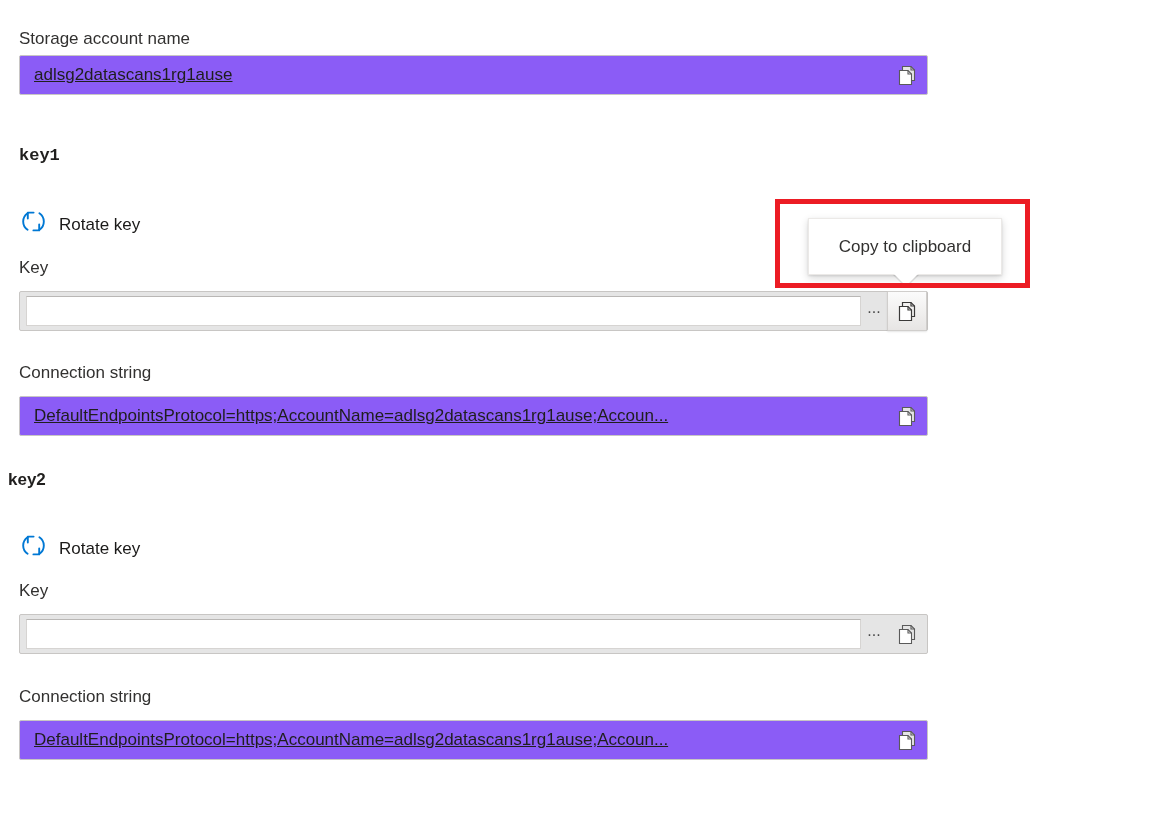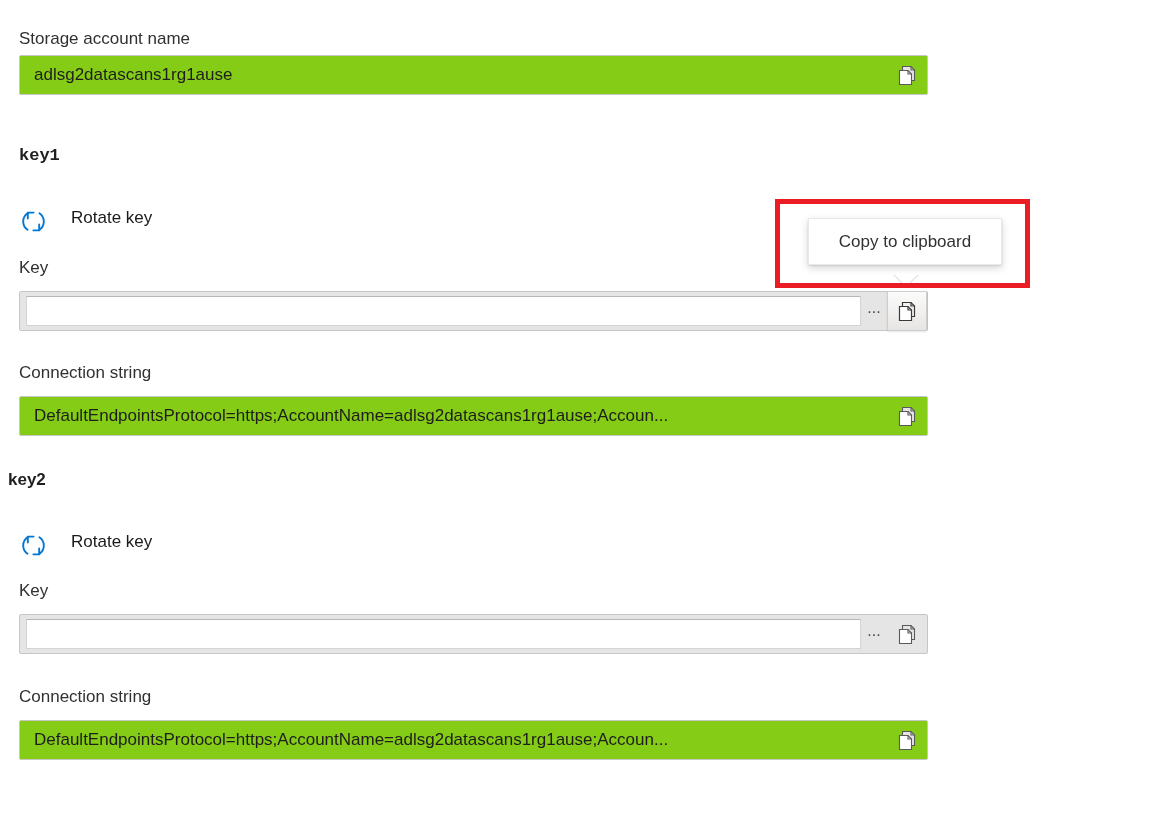--- a/index.html
+++ b/index.html
@@ -37,11 +37,12 @@
   .ro-field {
     position: absolute;
     box-sizing: border-box;
-    background: #84cc16;
+    background: #8b5cf6;
     border: 1px solid #c8c6c4;
     border-radius: 2px;
     display: flex;
     align-items: center;
+    text-decoration: underline;
   }
   .ro-field .ro-text {
     flex: 1 1 auto;

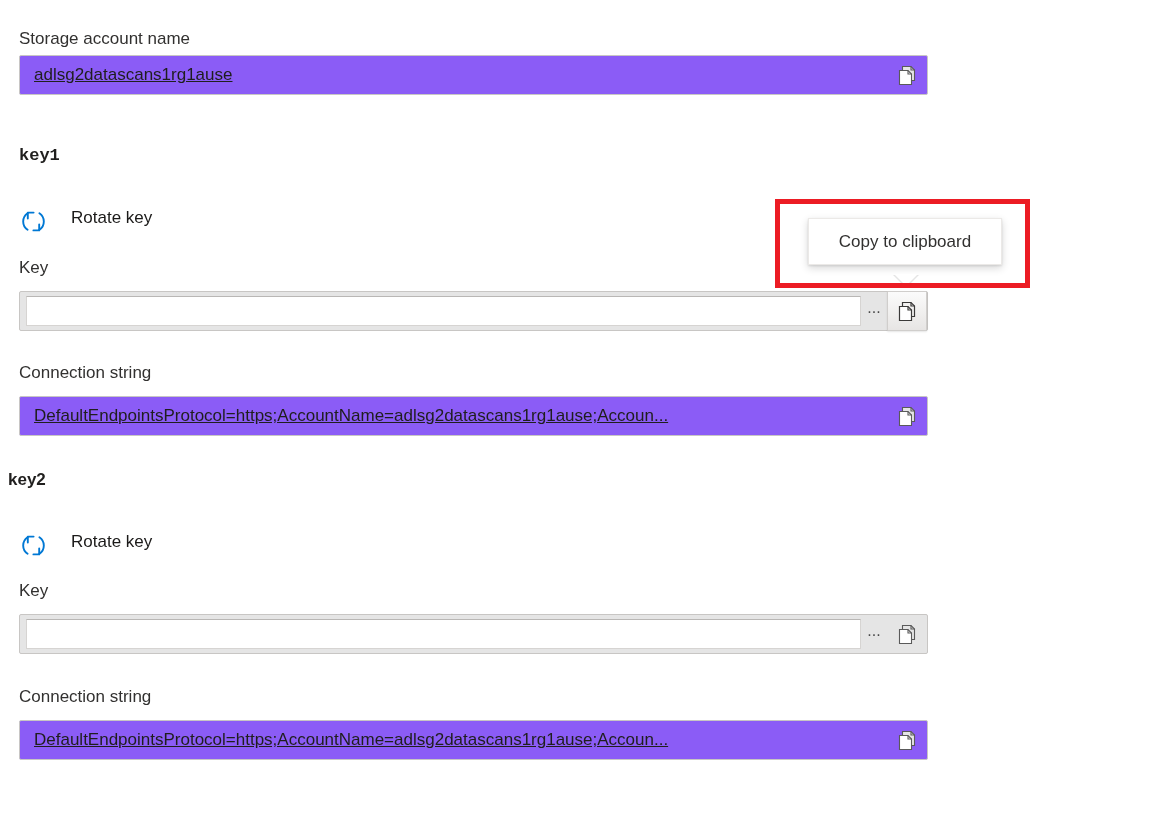--- a/index.html
+++ b/index.html
@@ -111,8 +111,8 @@
   .rotate-link {
     position: absolute;
     display: flex;
-    align-items: flex-start;
-    gap: 23px;
+    align-items: flex-end;
+    gap: 11px;
     cursor: pointer;
     text-decoration: none;
   }

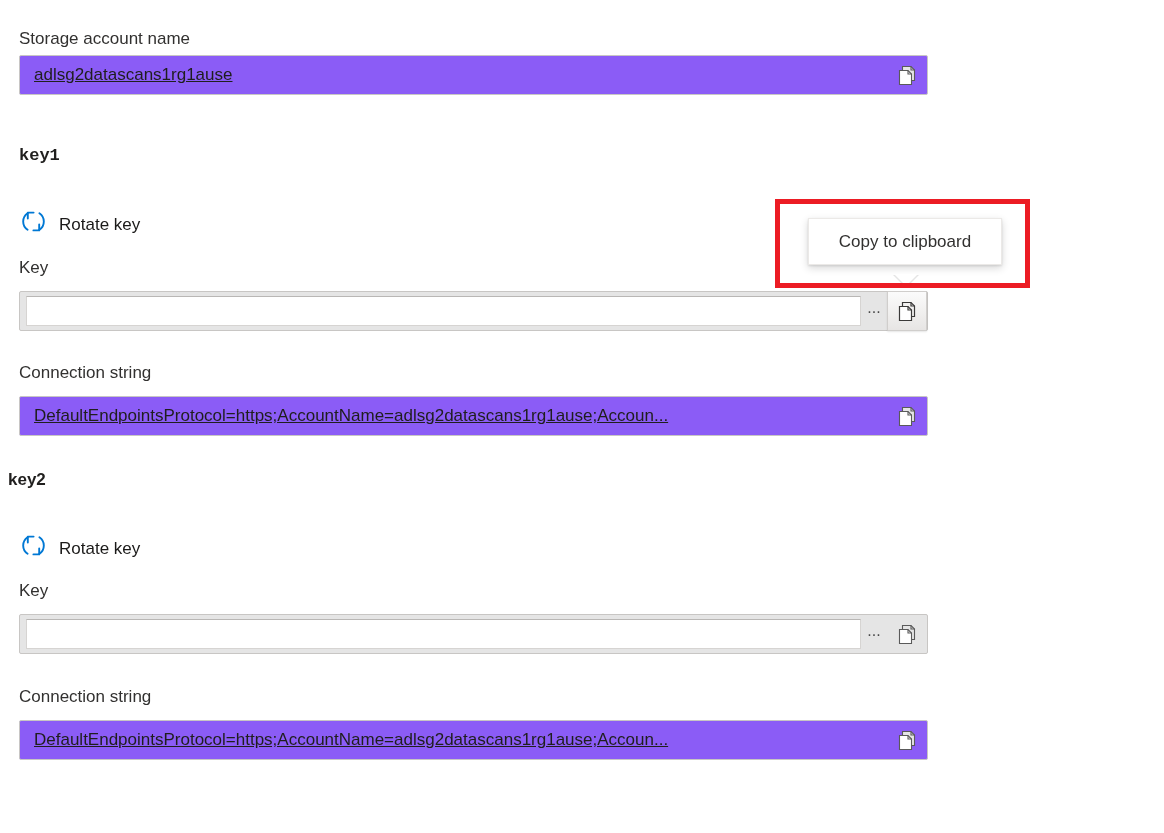--- a/index.html
+++ b/index.html
@@ -271,7 +271,7 @@
   </div>
 </div>
 
-<div class="tooltip" style="left:808px; top:218px; width:194px; height:47px;">
+<div class="tooltip" style="left:808px; top:218px; width:194px; height:57px;">
   <span class="tooltip-text">Copy to clipboard</span>
   <span class="tooltip-tail" style="left:97px; top:57px;">
     <span class="tail-shadow"></span>

